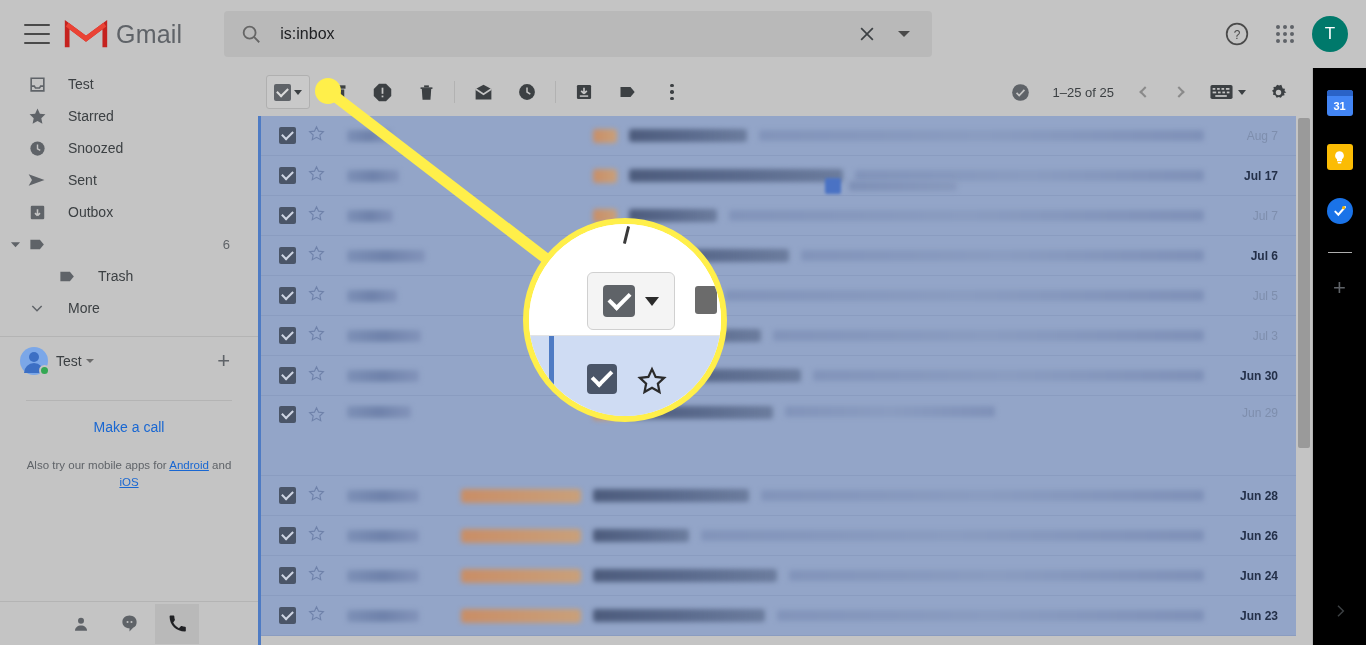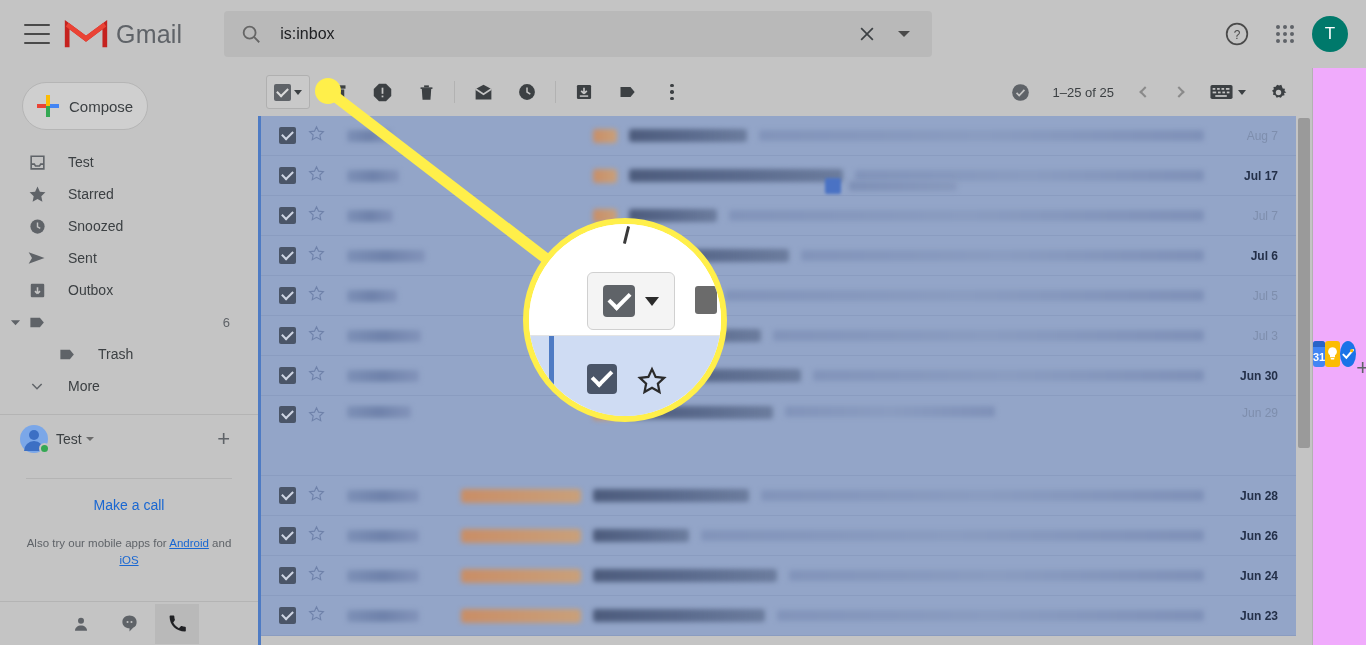--- a/index.html
+++ b/index.html
@@ -303,19 +303,6 @@
   </div>
 
   <div class="sidebar">
-    <div class="compose">
-      <div class="plus-color">
-        <div class="ph">
-            <div class="l"></div>
-            <div class="r"></div>
-          </div>
-        <div class="pv">
-            <div class="t"></div>
-            <div class="b"></div>
-          </div>
-      </div>
-      <span class="compose-label">Compose</span>
-    </div>
 
     <div class="nav-item">
       <span class="nicon">

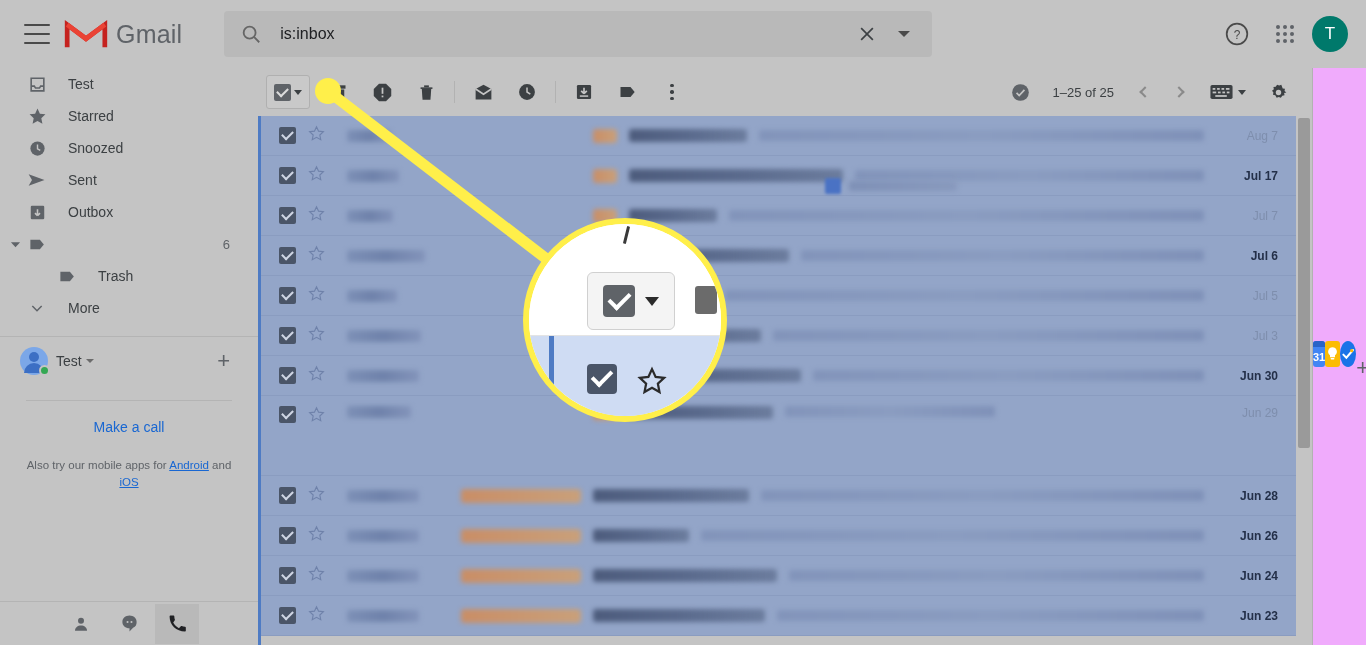--- a/index.html
+++ b/index.html
@@ -188,8 +188,8 @@
   
   .rail {
     position: absolute; top: 68px; right: 0; width: 54px; height: 577px;
-    background: #f0abfc; border-left: 1px solid #b2b2b2;
-    display: flex; flex-direction: row; align-items: center; padding-top: 22px;
+    background: #000000; border-left: 1px solid #b2b2b2;
+    display: flex; flex-direction: column; align-items: center; padding-top: 22px;
   }
   .rail-ico { width: 26px; height: 26px; margin-bottom: 28px; cursor: pointer; }
   .cal-ico { background: #4285f4; border-radius: 3px; position: relative; display: flex; align-items: flex-end; justify-content: center; }

